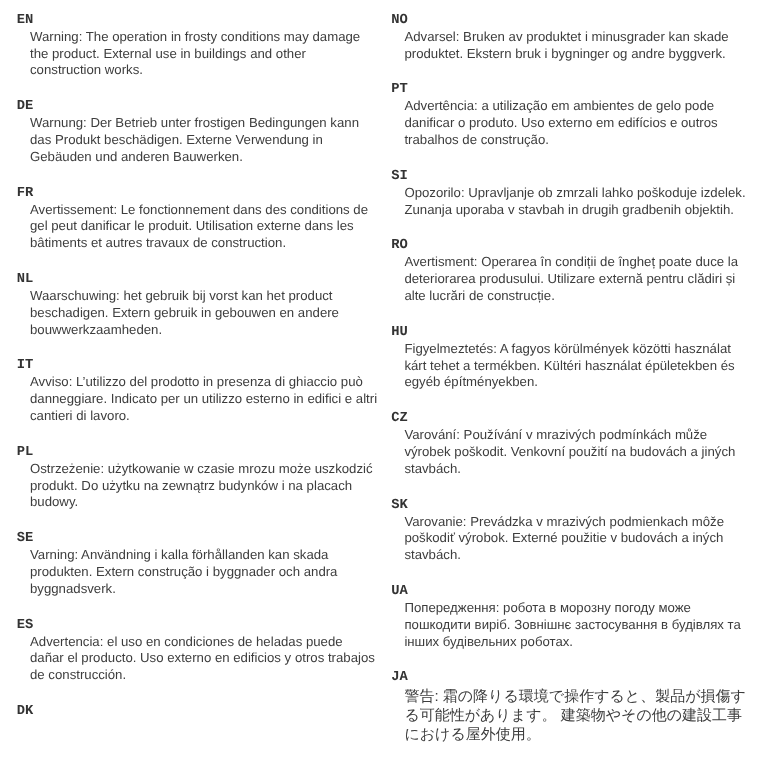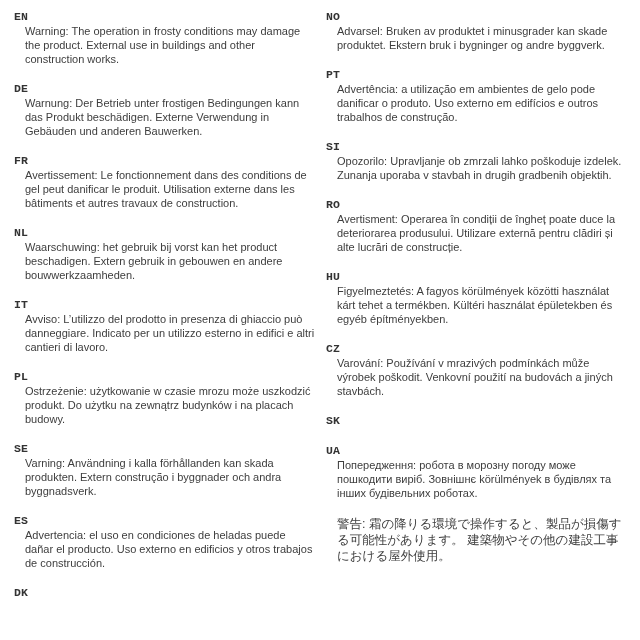--- a/index.html
+++ b/index.html
@@ -111,6 +111,7 @@
     </section>
     <section class="warn-block">
       <h2 class="lang-code">SK</h2>
+      <p class="warn-text">Varovanie: Prevádzka v mrazivých podmienkach môže poškodiť výrobok. Externé použitie v budovách a iných stavbách.</p>
     </section>
     <section class="warn-block">
       <h2 class="lang-code">UA</h2>

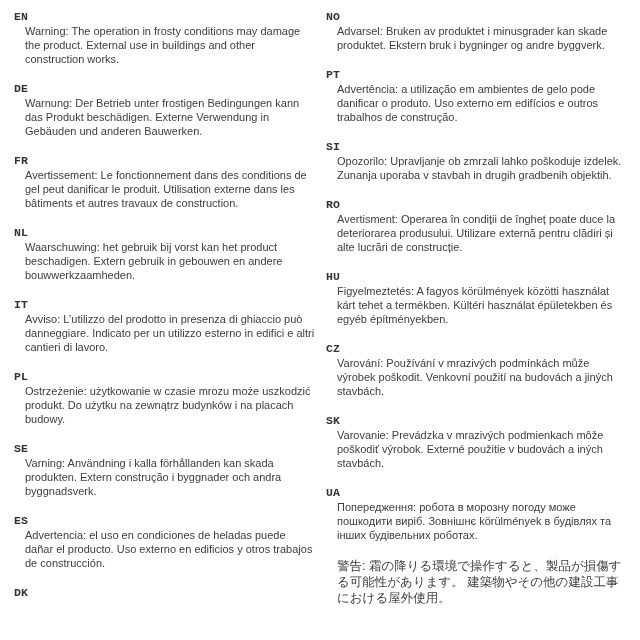--- a/index.html
+++ b/index.html
@@ -115,7 +115,7 @@
     </section>
     <section class="warn-block">
       <h2 class="lang-code">UA</h2>
-      <p class="warn-text">Попередження: робота в морозну погоду може пошкодити виріб. Зовнішнє körülmények в будівлях та інших будівельних роботах.</p>
+      <p class="warn-text">Попередження: робота в морозну погоду може пошкодити виріб. Зовнішнє застосування в будівлях та інших будівельних роботах.</p>
     </section>
     <section class="warn-block ja">
       <p class="warn-text">警告: 霜の降りる環境で操作すると、製品が損傷する可能性があります。 建築物やその他の建設工事における屋外使用。</p>

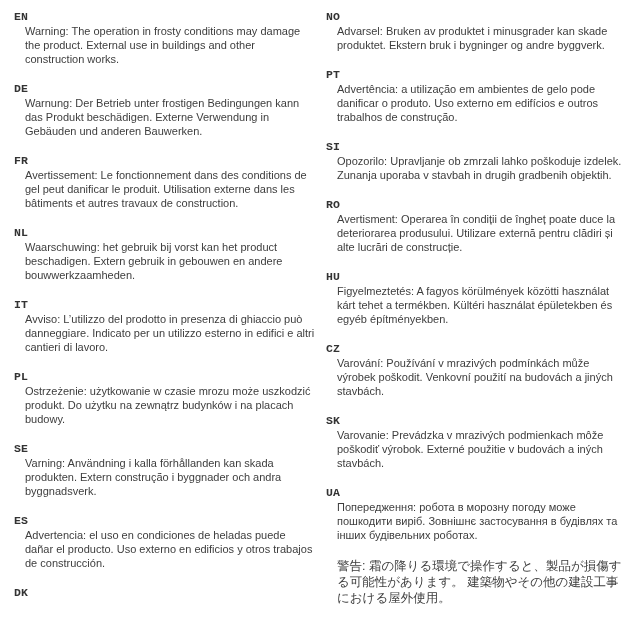--- a/index.html
+++ b/index.html
@@ -118,6 +118,7 @@
       <p class="warn-text">Попередження: робота в морозну погоду може пошкодити виріб. Зовнішнє застосування в будівлях та інших будівельних роботах.</p>
     </section>
     <section class="warn-block ja">
+      <h2 class="lang-code">JA</h2>
       <p class="warn-text">警告: 霜の降りる環境で操作すると、製品が損傷する可能性があります。 建築物やその他の建設工事における屋外使用。</p>
     </section>
   </div>

